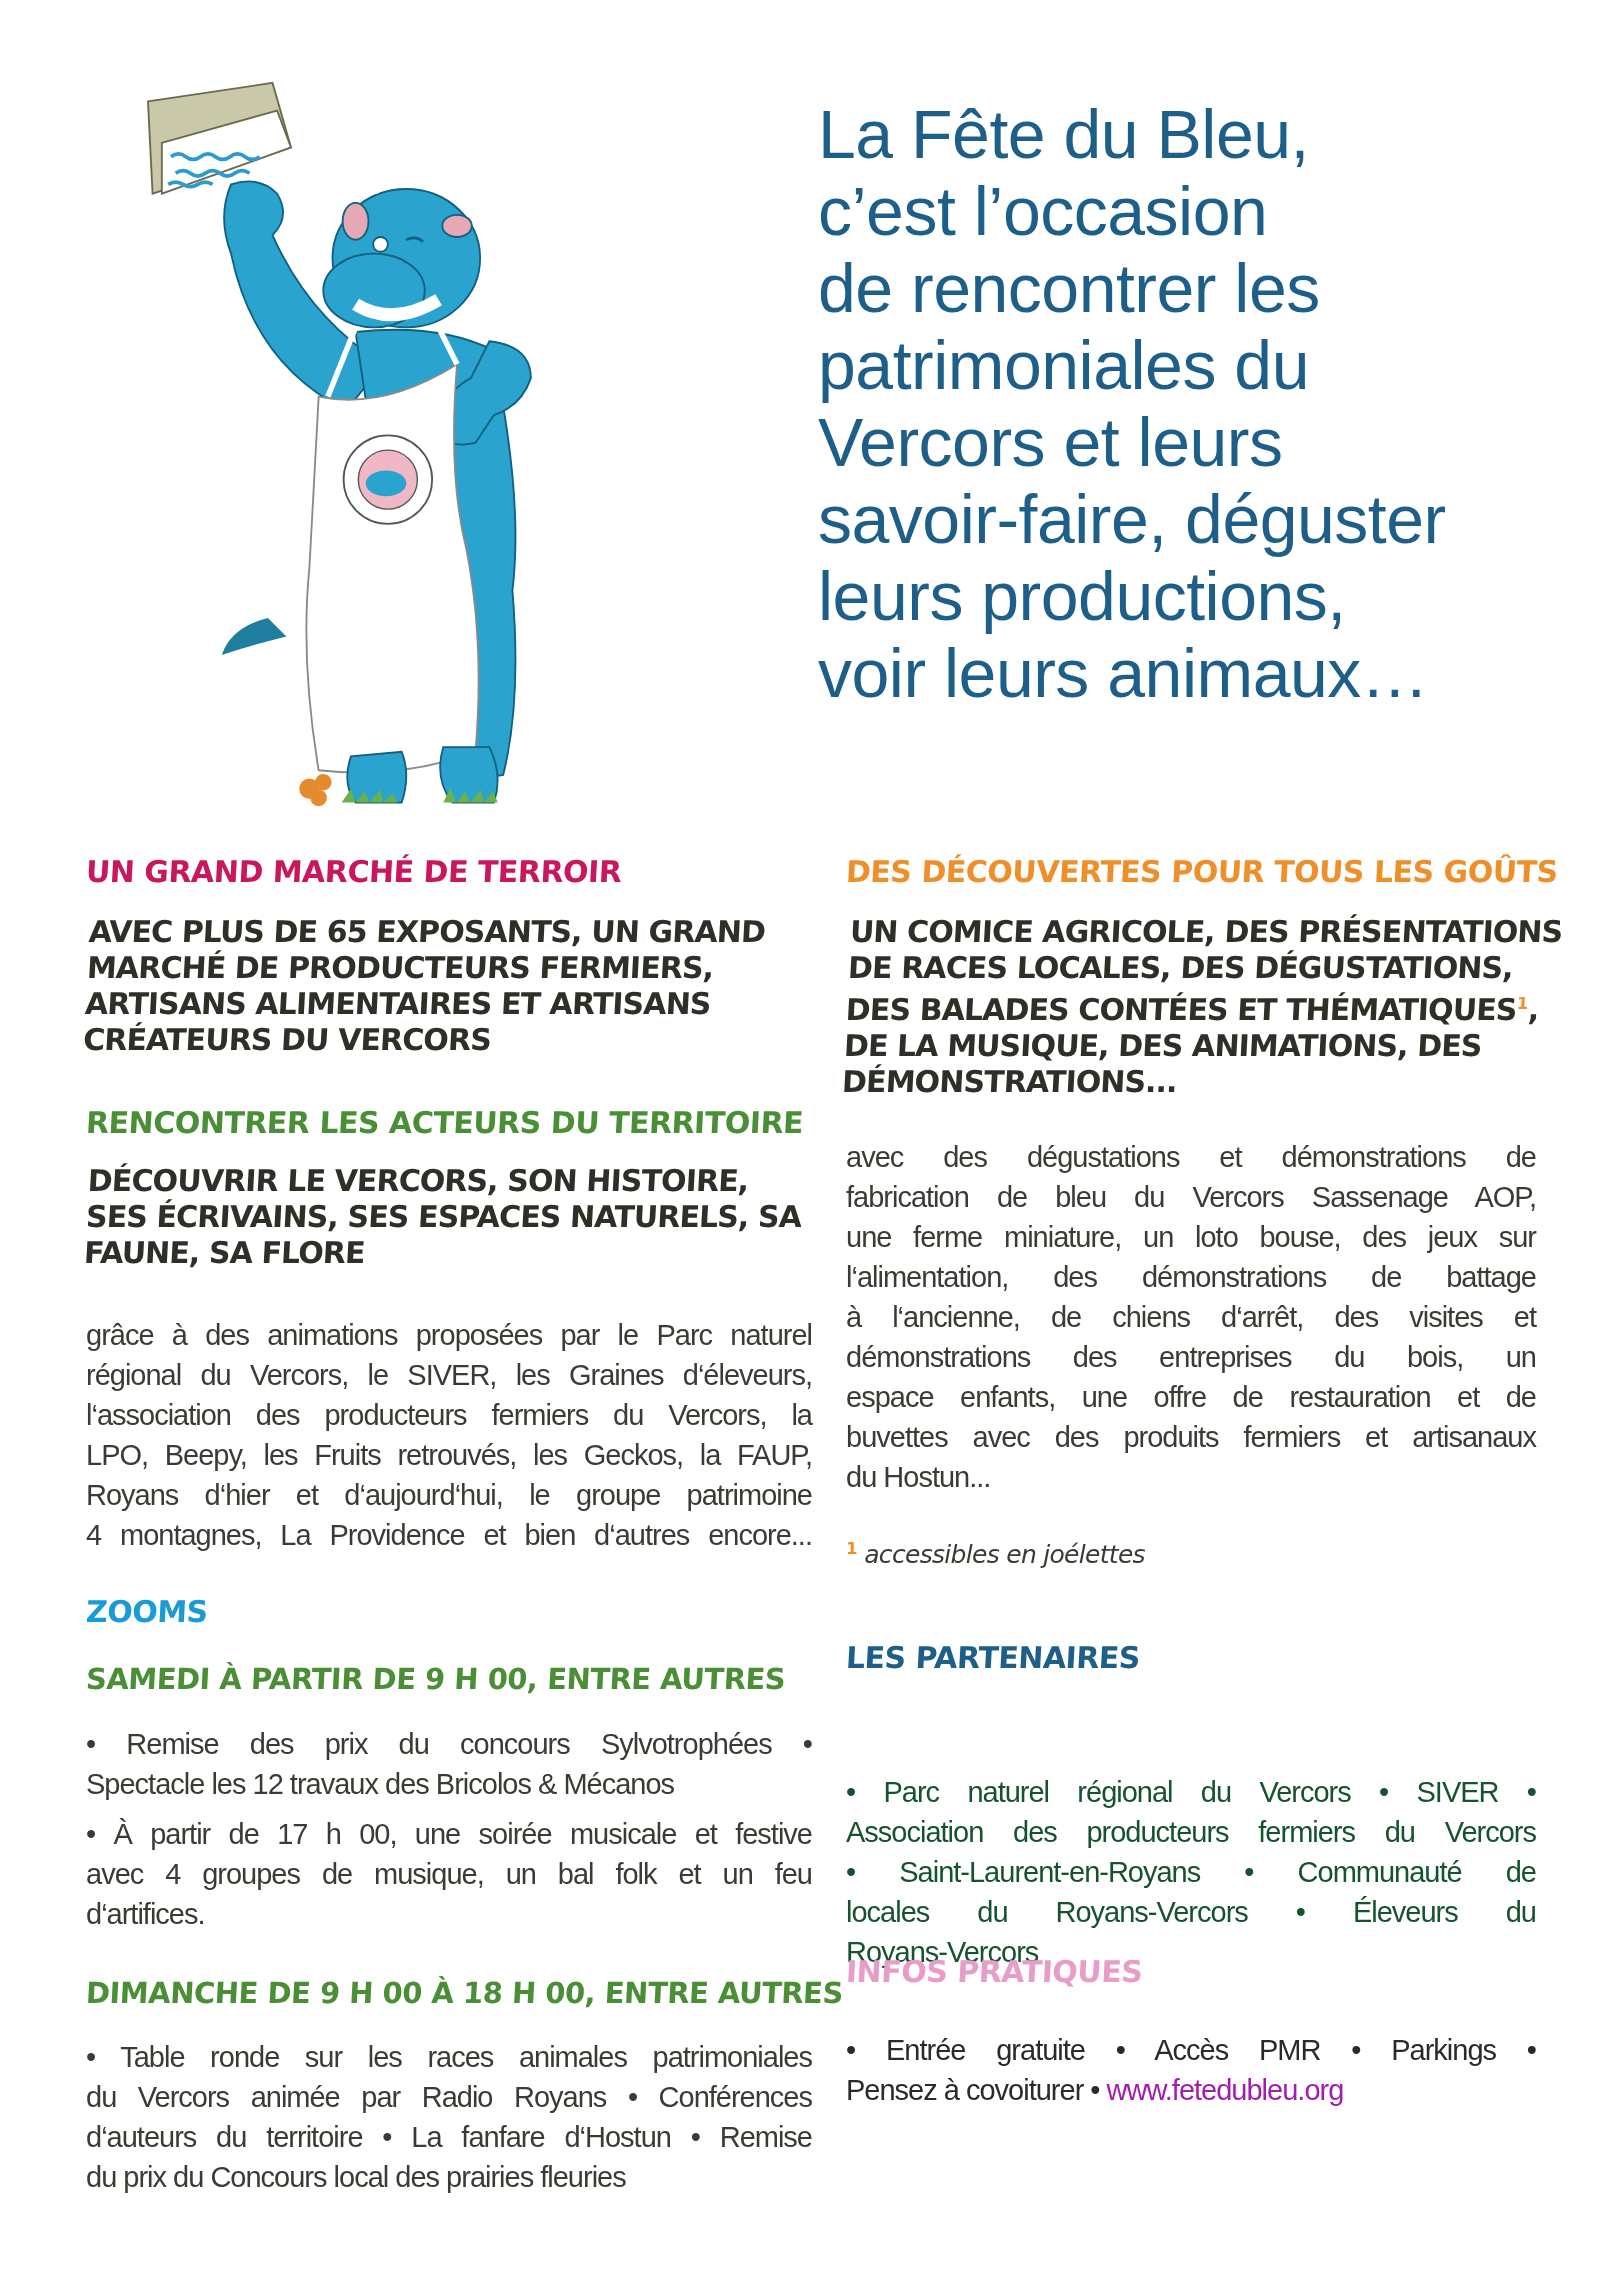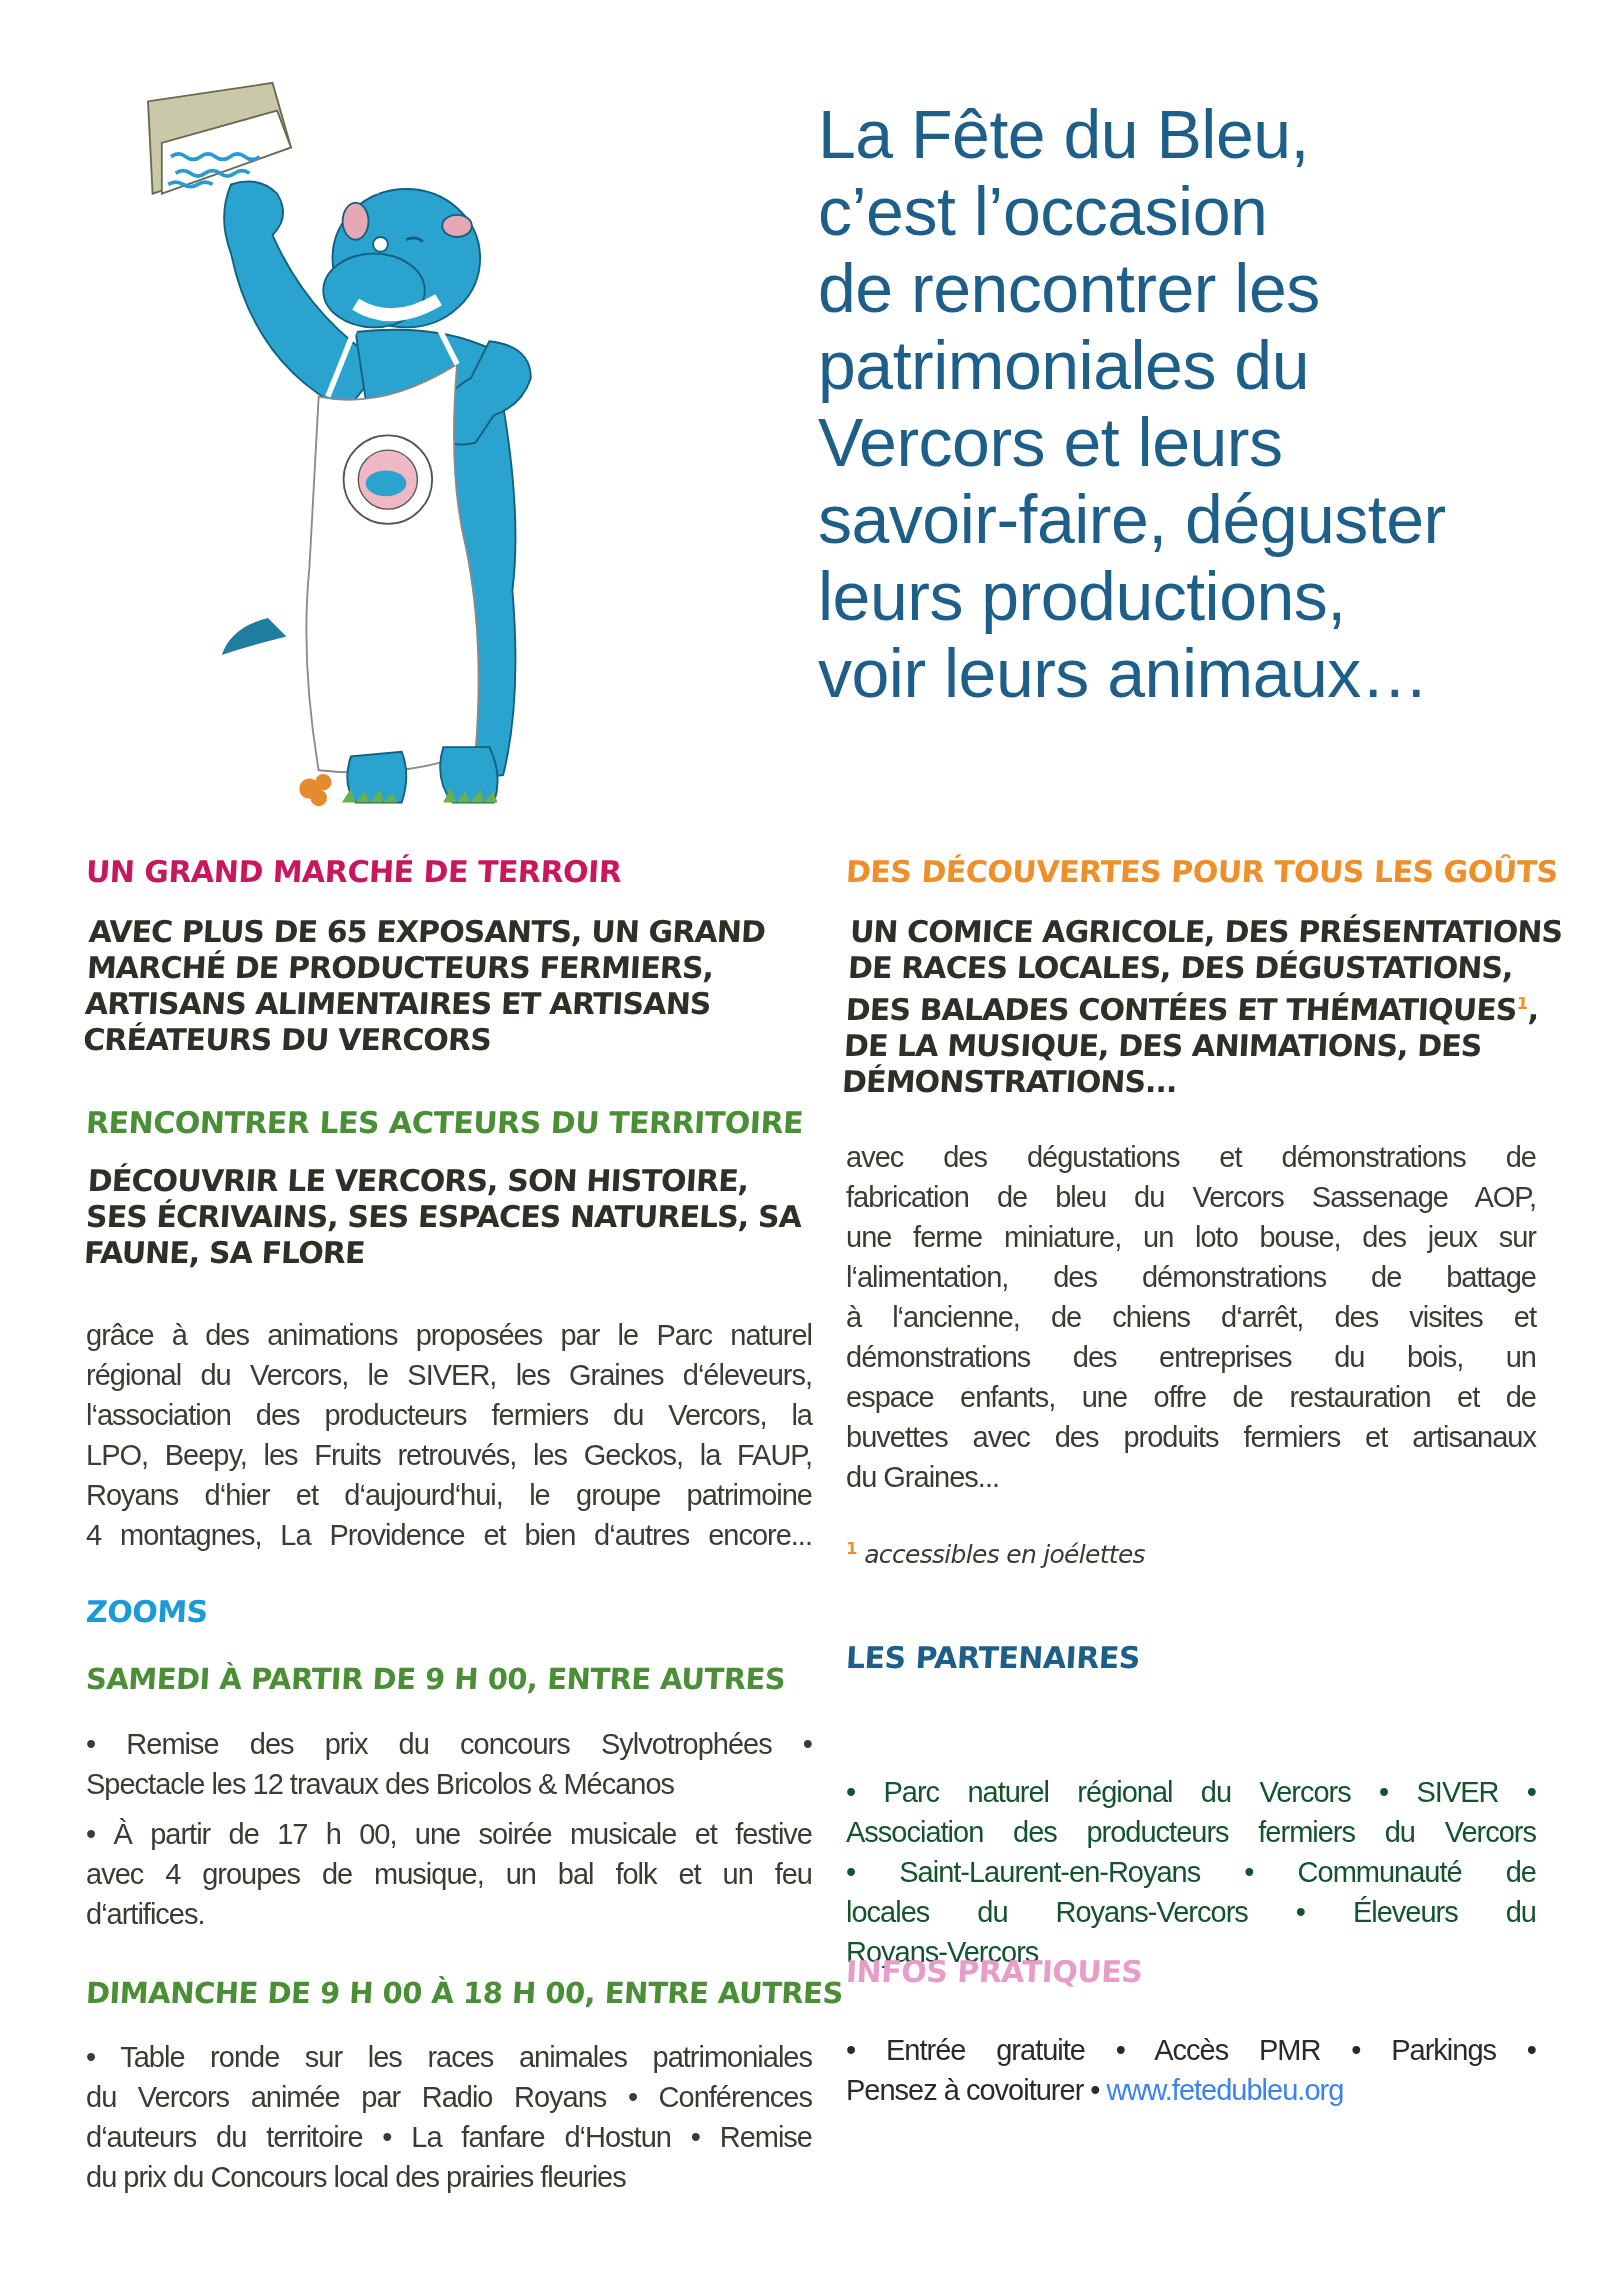--- a/index.html
+++ b/index.html
@@ -177,7 +177,7 @@
     <span class="l">démonstrations des entreprises du bois, un</span>
     <span class="l">espace enfants, une offre de restauration et de</span>
     <span class="l">buvettes avec des produits fermiers et artisanaux</span>
-    <span class="l last">du Graines...</span>
+    <span class="l last">du Hostun...</span>
   </div>
   <div class="footnote" style="top:1539px;">
     <span class="num">1</span><span>accessibles en joélettes</span>

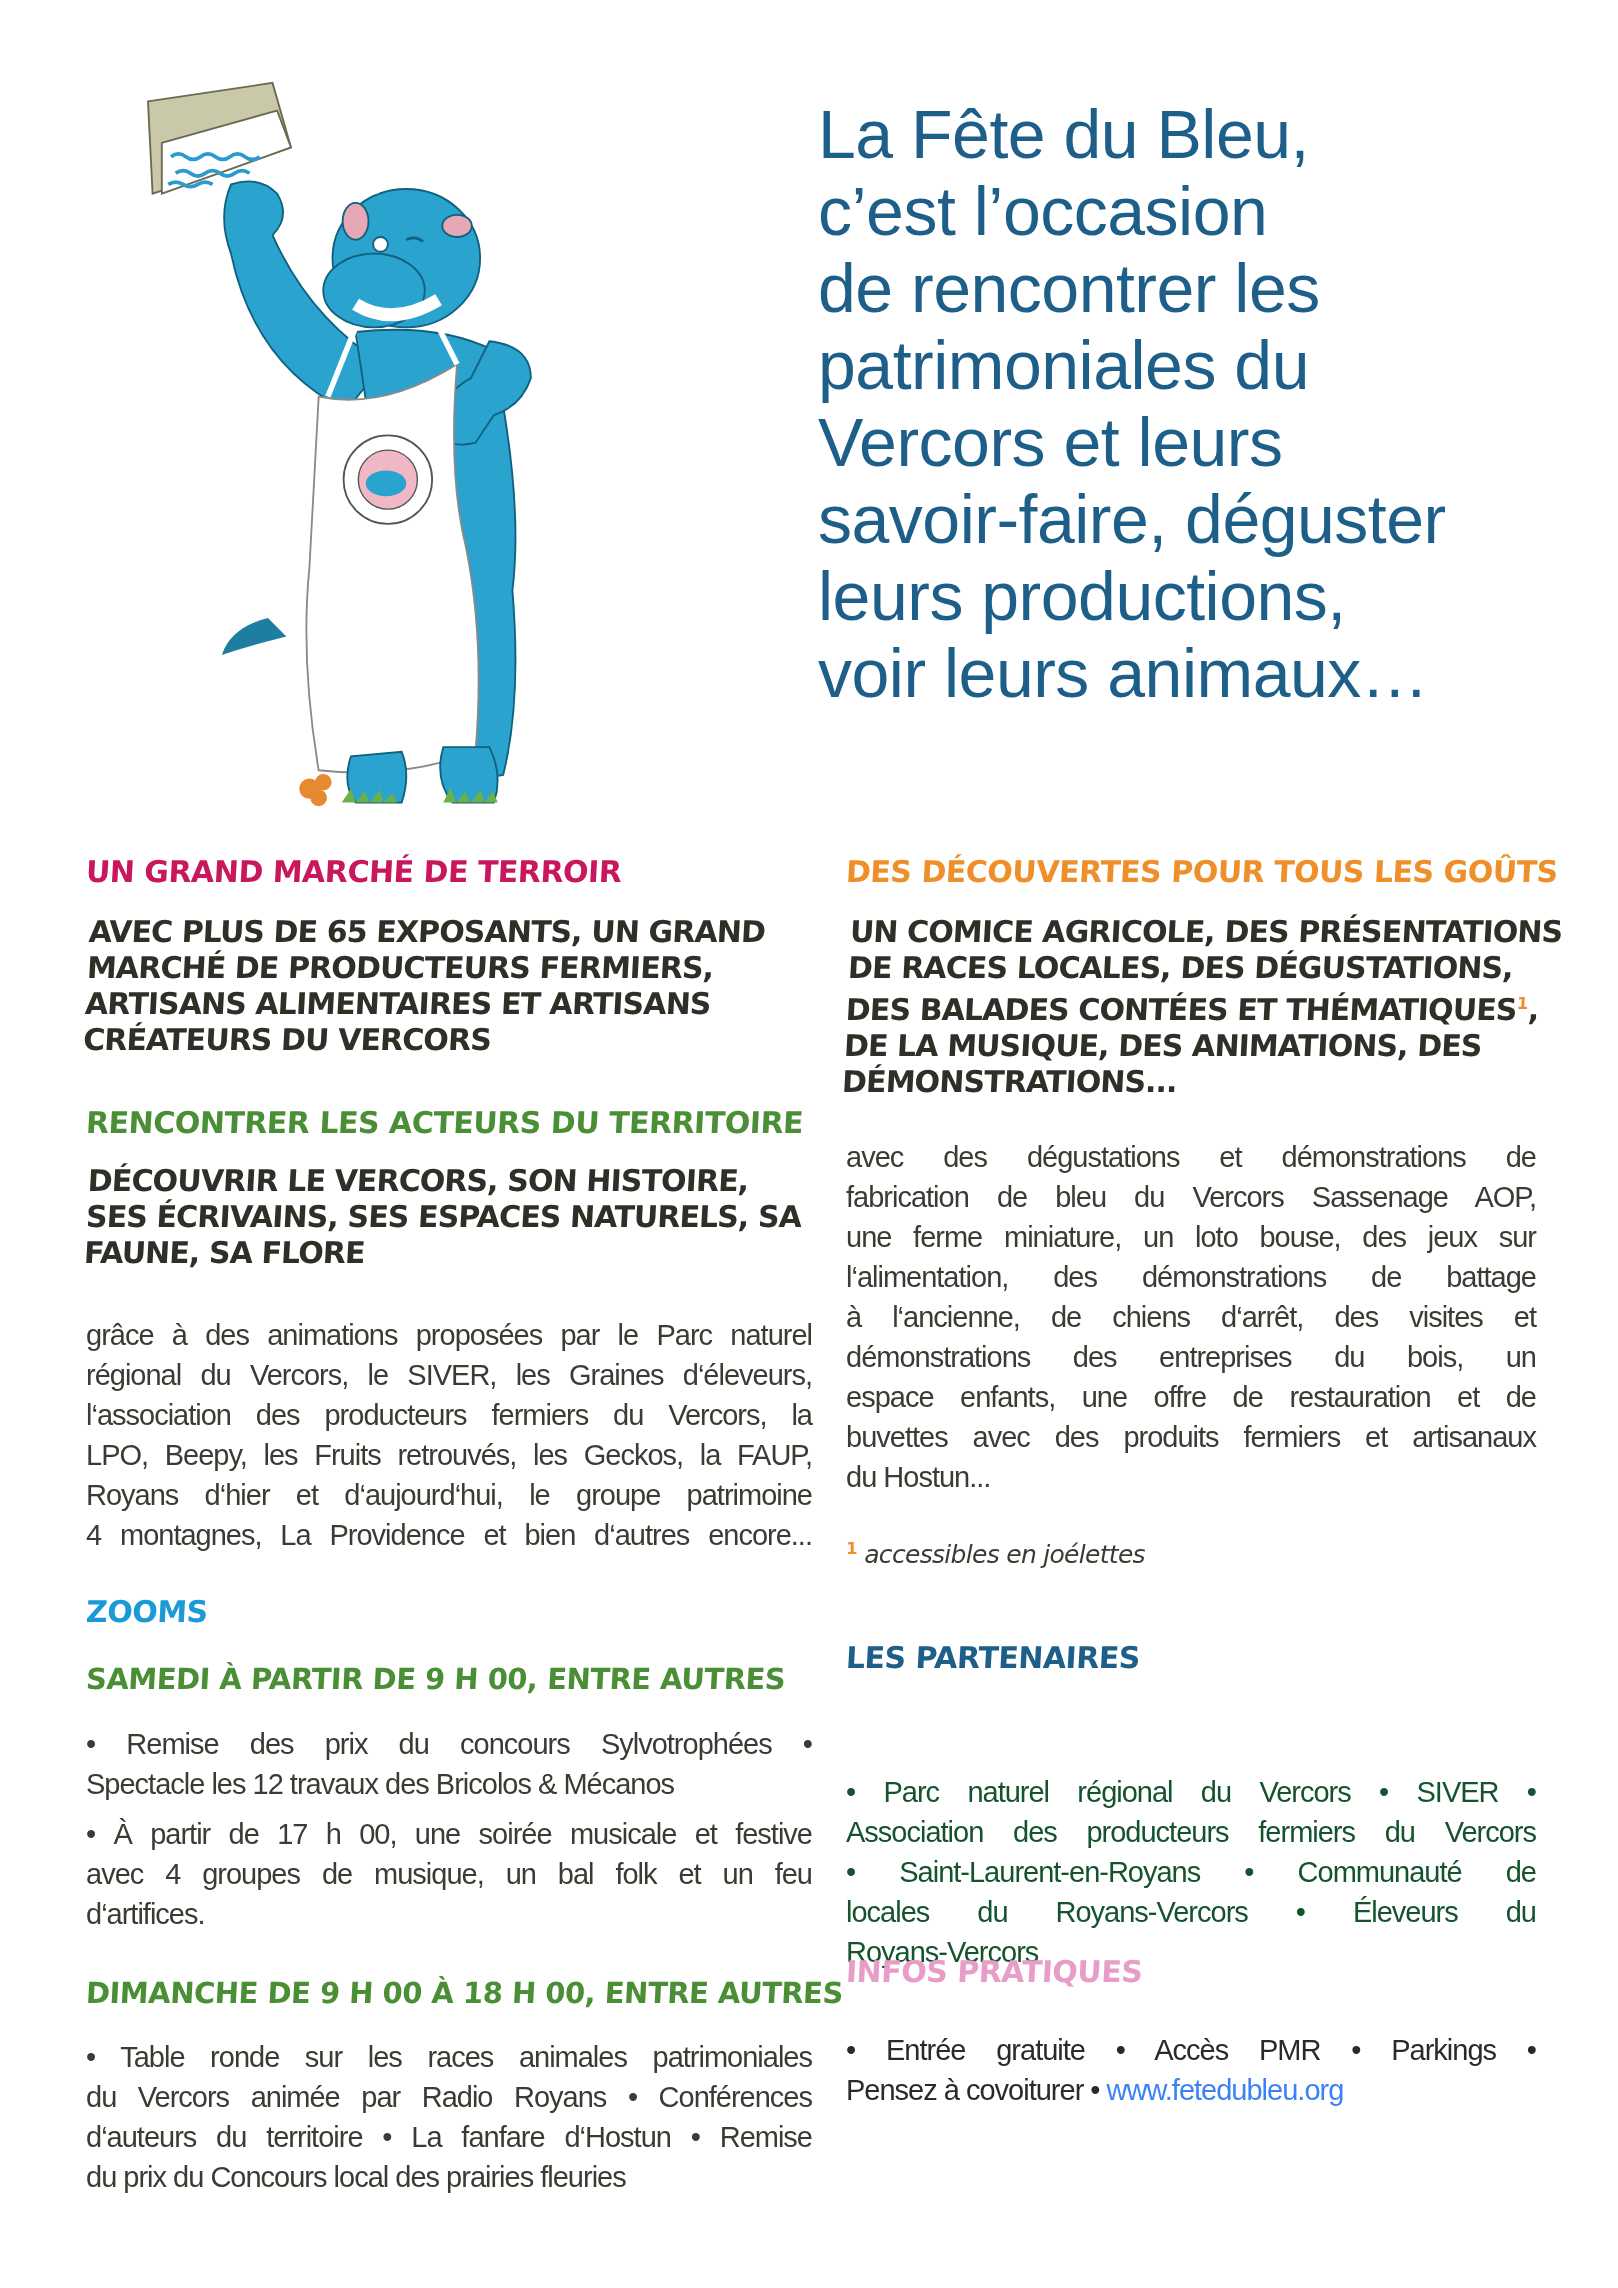--- a/index.html
+++ b/index.html
@@ -47,7 +47,7 @@
               color: #3b3b33; font-style: italic; letter-spacing: -0.7px; font-weight: 300; }
   .footnote .num { color: #ee8f2a; font-style: normal; font-weight: bold; font-size: 16.6px;
                    vertical-align: super; margin-right: 7.4px; }
-  .link { color: #3b82f6; text-decoration: none; }
+  .link { color: #a21caf; text-decoration: none; }
 </style>
 </head>
 <body>

